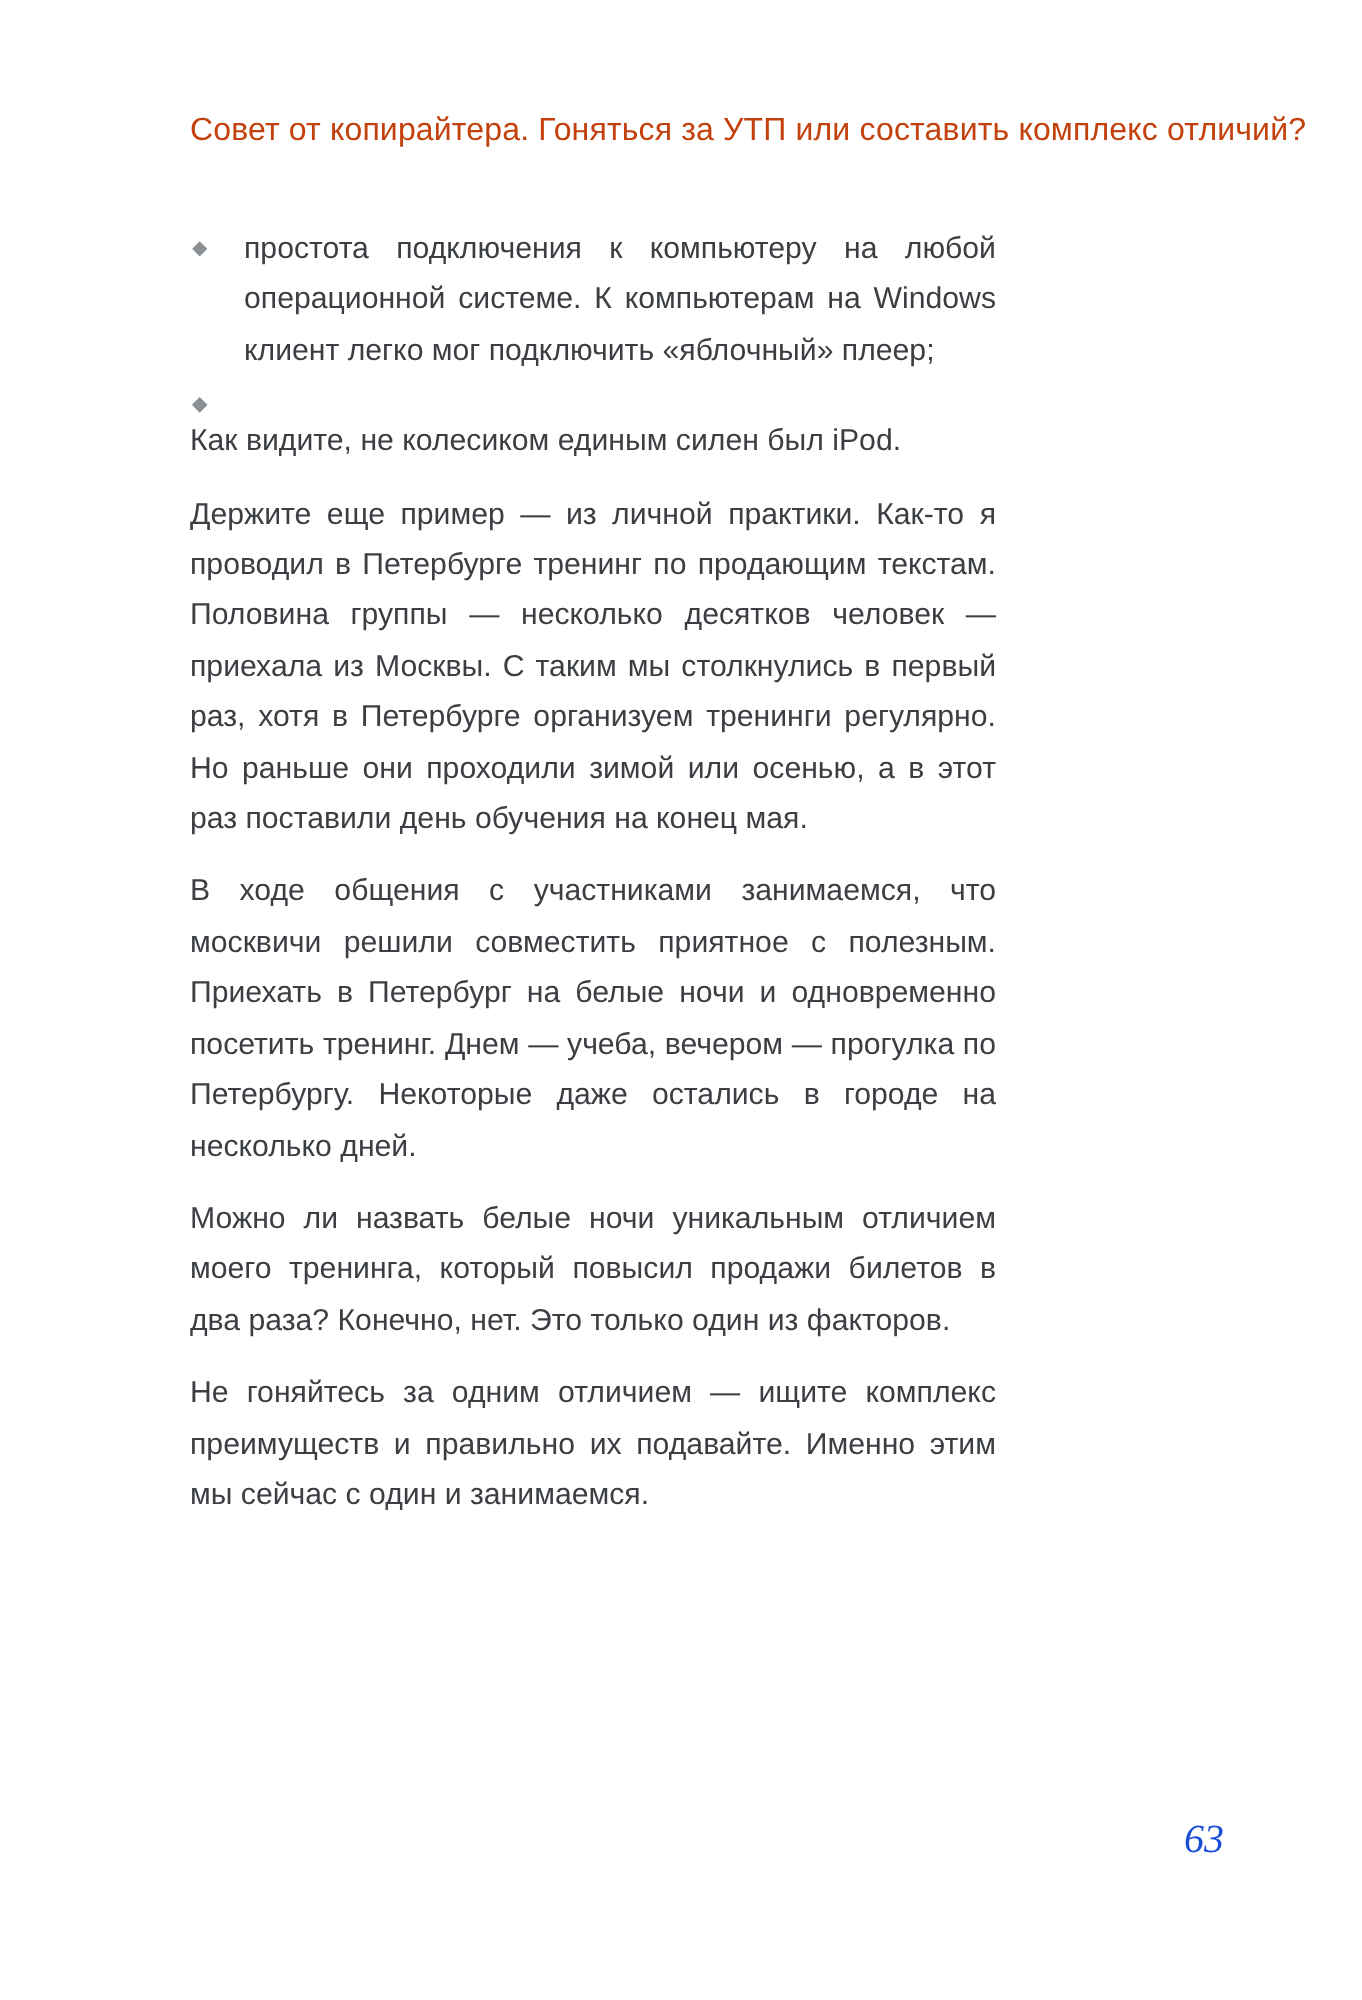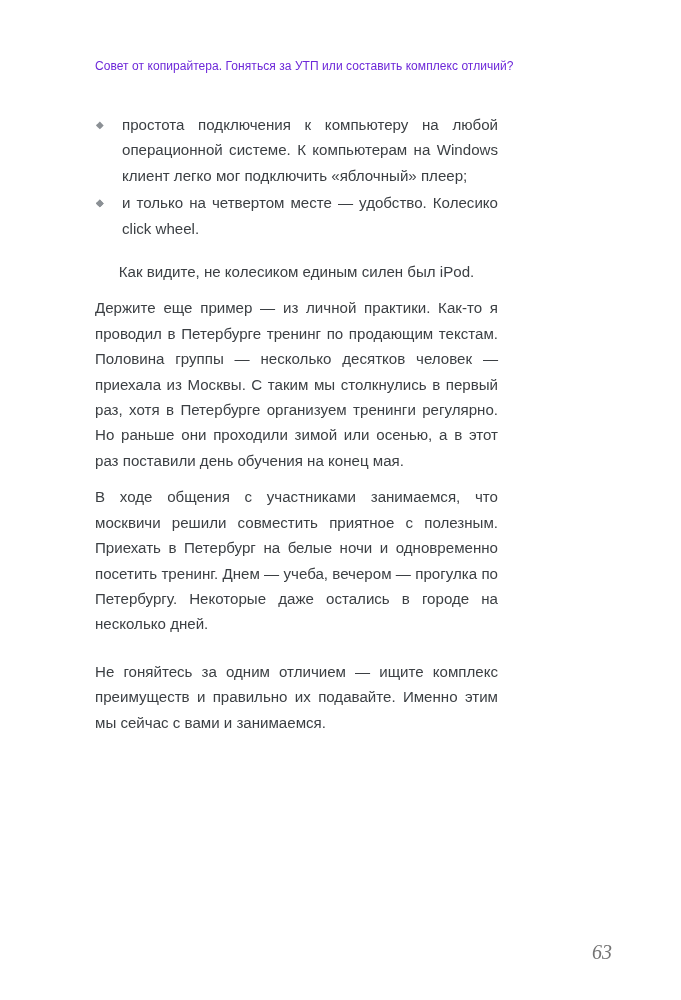--- a/index.html
+++ b/index.html
@@ -31,9 +31,9 @@
     left: 95px;
     top: 57px;
     width: 520px;
-    font-size: 12px;
+    font-size: 16px;
     line-height: 18px;
-    color: #6d28d9;
+    color: #c2410c;
     letter-spacing: 0.005em;
     white-space: nowrap;
   }

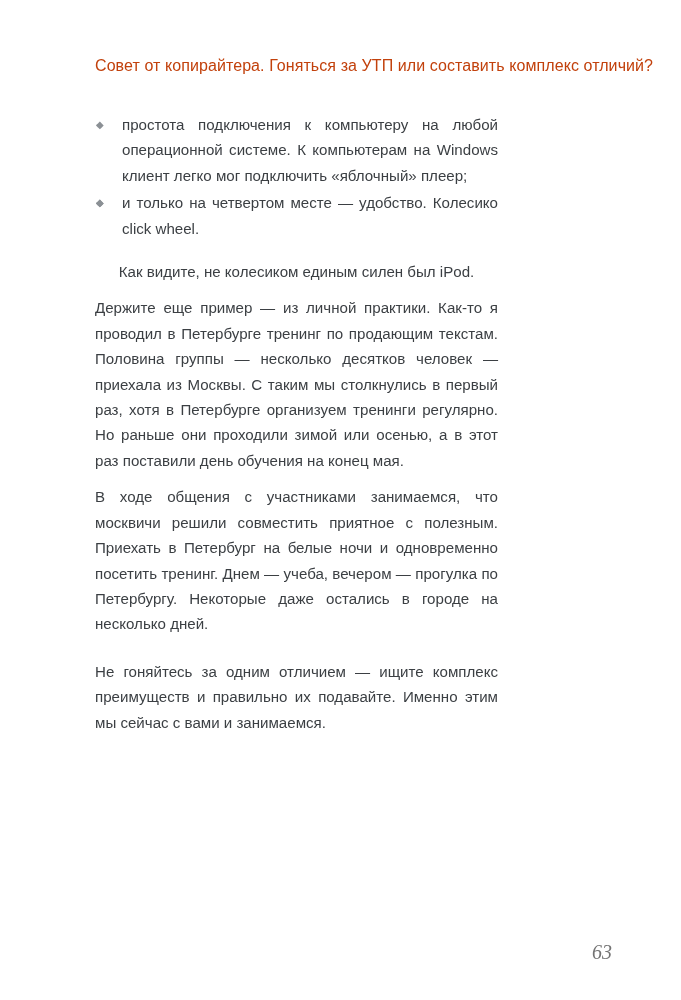--- a/index.html
+++ b/index.html
@@ -129,7 +129,6 @@
       </li>
       <li class="bullet-item">
         <span class="bullet-marker">◆</span>
-        <span class="bullet-text">и только на четвертом месте — удобство. Колесико click wheel.</span>
       </li>
     </ul>
 

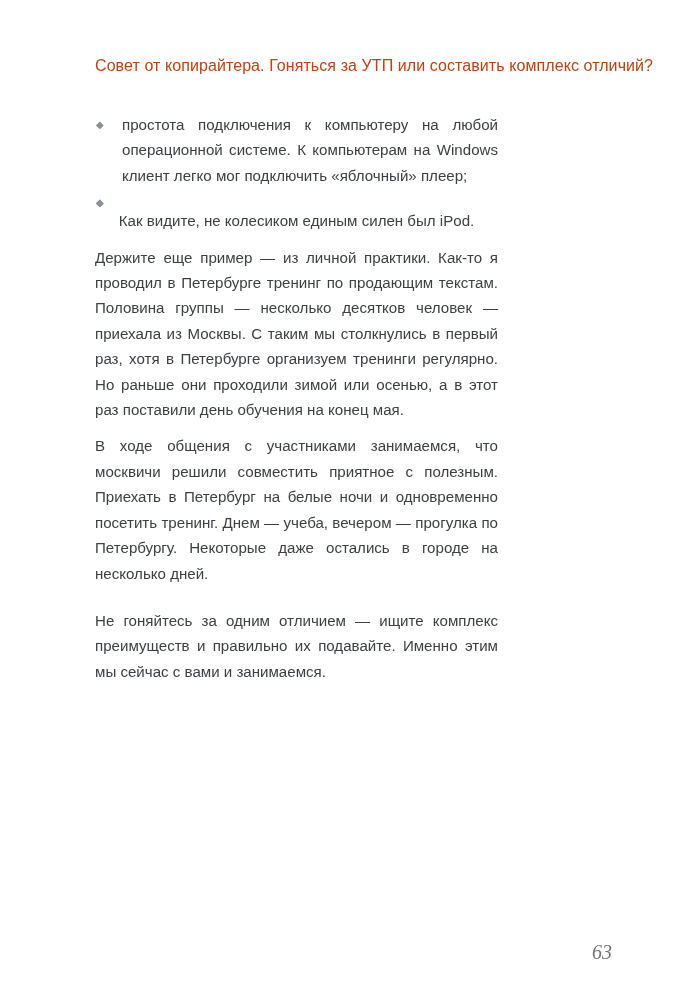--- a/index.html
+++ b/index.html
@@ -95,7 +95,7 @@
 
   
   .para.single-line {
-    text-align: center;
+    text-align: left;
   }
 
   

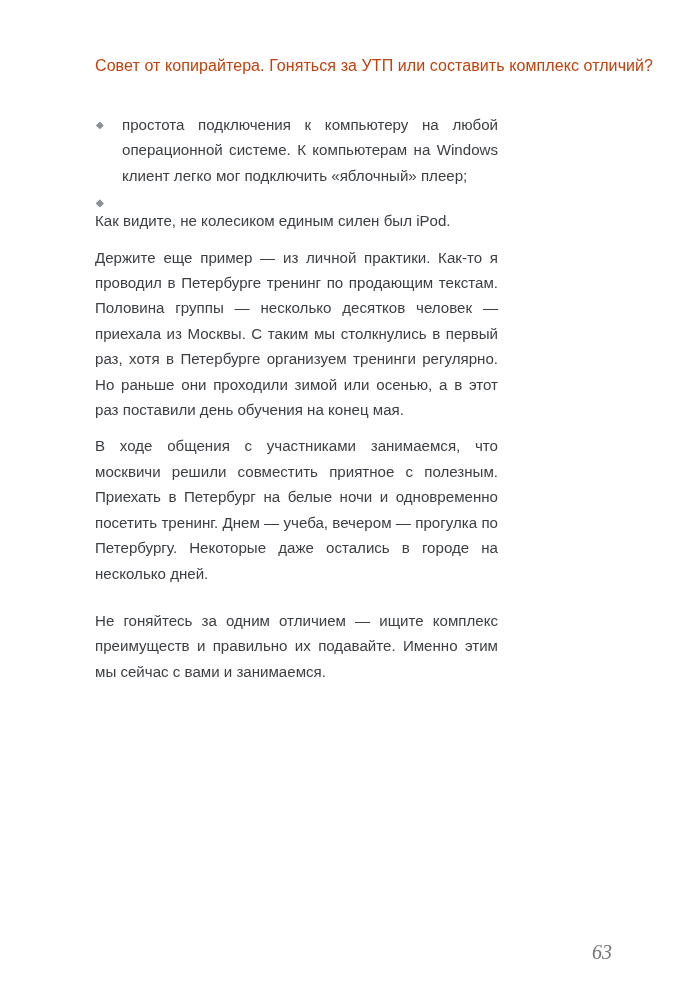--- a/index.html
+++ b/index.html
@@ -146,6 +146,7 @@
 
     <div class="gap-para"></div>
 
+    <p class="para">Можно ли назвать белые ночи уникальным отличием моего тренинга, который повысил продажи билетов в два раза? Конечно, нет. Это только один из факторов.</p>
 
     <div class="gap-para"></div>
 

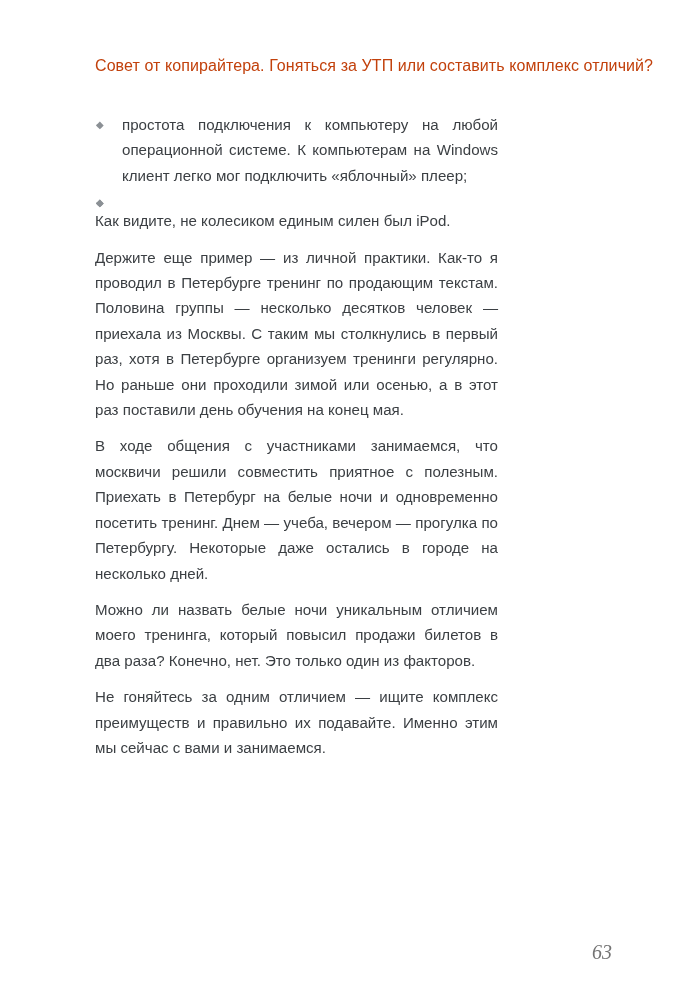--- a/index.html
+++ b/index.html
@@ -150,7 +150,7 @@
 
     <div class="gap-para"></div>
 
-    <p class="para">Не гоняйтесь за одним отличием — ищите комплекс преимуществ и правильно их подавайте. Именно этим мы сейчас с вами и занимаемся.</p>
+    <p class="para">Не гоняйтесь за одним отличием — ищите комплекс преимуществ и правильно их подавайте. Именно этим мы сейчас с один и занимаемся.</p>
 
   </div>
 

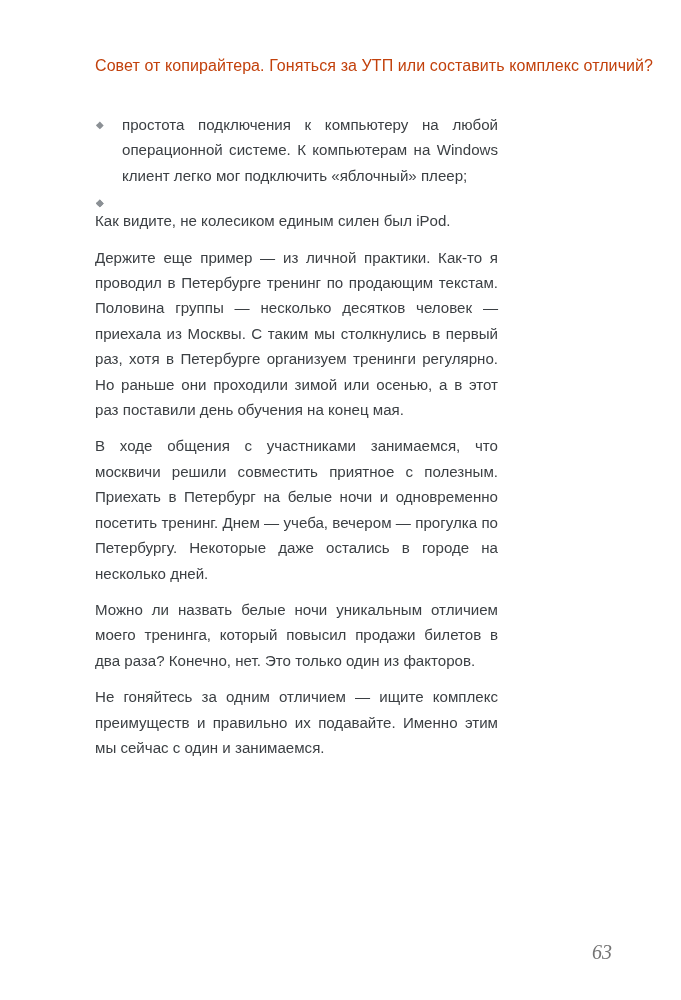--- a/index.html
+++ b/index.html
@@ -102,12 +102,12 @@
   .folio {
     position: absolute;
     right: 69px;
-    top: 940px;
+    top: 908px;
     font-family: "Liberation Serif", "DejaVu Serif", serif;
     font-style: italic;
     font-size: 20px;
     line-height: 24px;
-    color: #737373;
+    color: #1d4ed8;
   }
 </style>
 </head>

